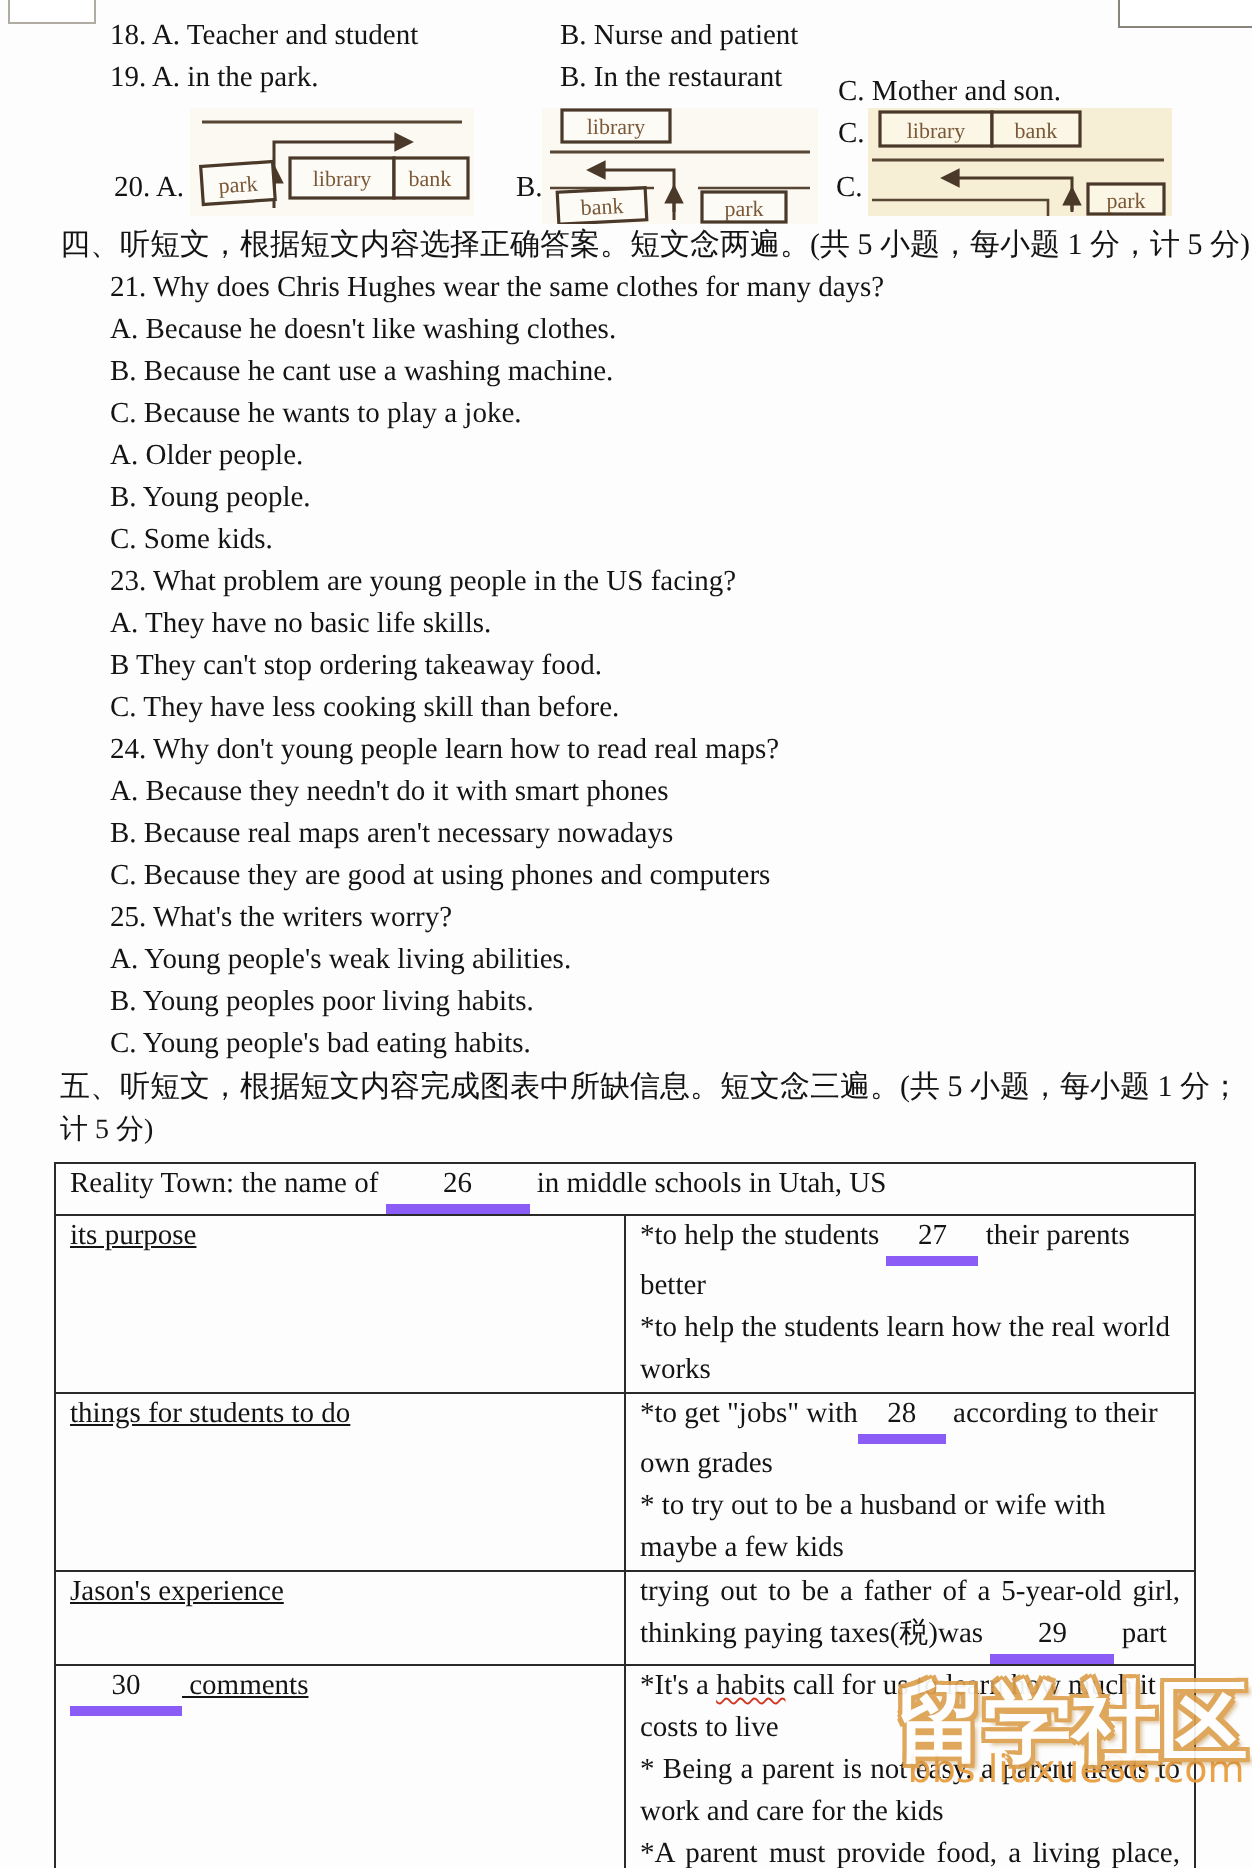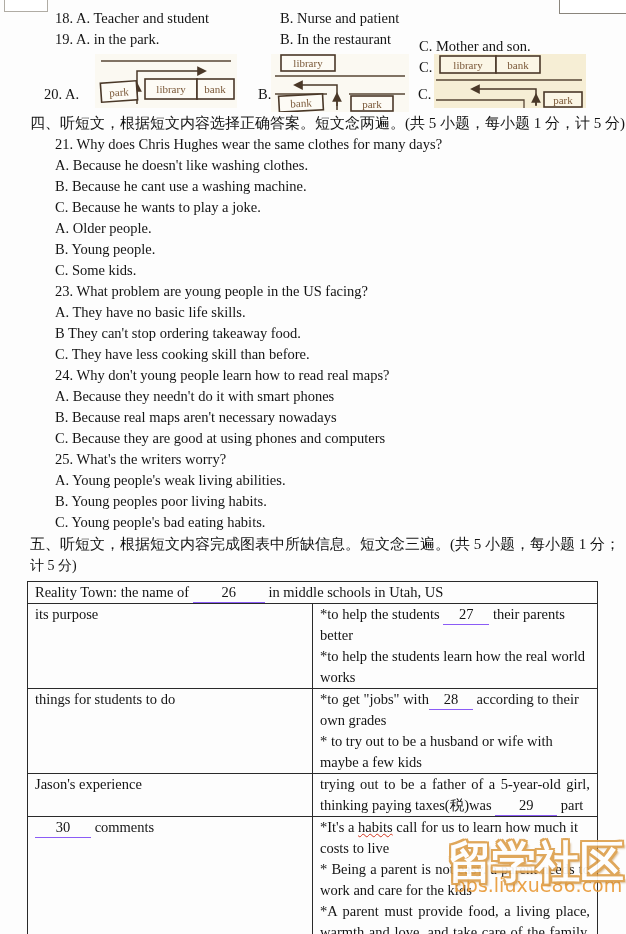--- a/index.html
+++ b/index.html
@@ -29,7 +29,7 @@
   
   .maps-row { position:relative; height:62px; }
   .maps-row .maplabel { position:absolute; top:34px; height:21px; line-height:21px; }
-  .lbl-a { left:44px; } .lbl-b { left:258px; } .lbl-c { left:418px; }
+  .lbl-a { left:57px; } .lbl-b { left:258px; } .lbl-c { left:418px; }
   .map-svg { position:absolute; top:4px; }
   .map-a { left:95px; } .map-b { left:271px; } .map-c { left:434px; }
   .map-txt { font-family:"Liberation Serif",serif; font-size:11px; fill:#7a5838; }

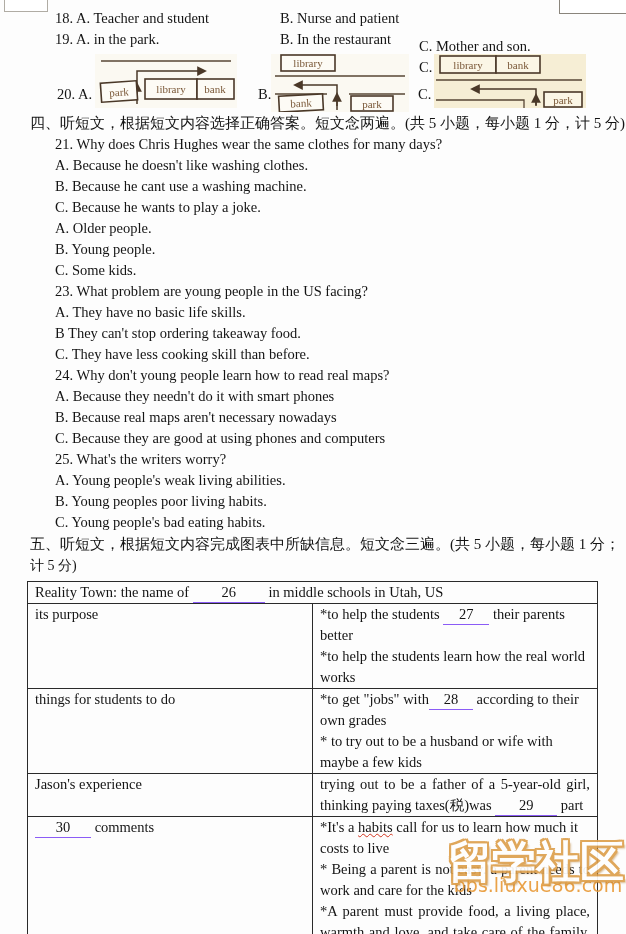--- a/index.html
+++ b/index.html
@@ -44,7 +44,7 @@
   .info-table .lcol { width:180px; }
   .cell-line { min-height:21px; }
   .justify { text-align:justify; }
-  .blank { display:inline-block; min-width:42px; border-bottom:1px solid #8b5cf6;
+  .blank { display:inline-block; min-width:42px; border-bottom:5px solid #8b5cf6;
     text-align:center; height:19px; line-height:19px; }
   .squiggly { text-decoration:underline; text-decoration-style:wavy;
     text-decoration-color:#d23520; text-decoration-thickness:1px; }

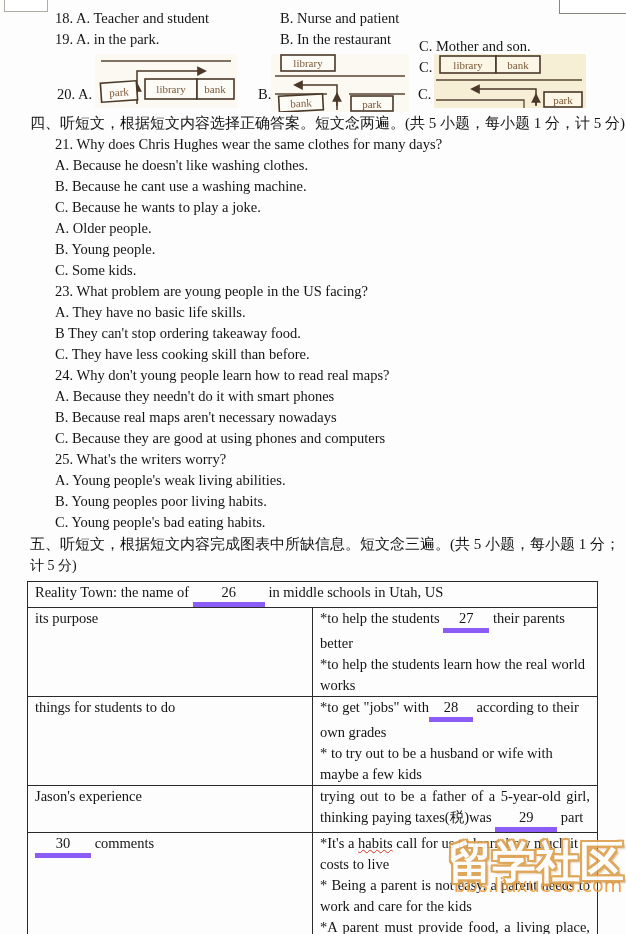--- a/index.html
+++ b/index.html
@@ -41,7 +41,7 @@
   
   .info-table { border-collapse:collapse; margin-left:27px; margin-top:5px; width:571px; table-layout:fixed; }
   .info-table td { border:1.4px solid #2a2a2a; vertical-align:top; padding:0 7px; line-height:21px; }
-  .info-table .lcol { width:180px; }
+  .info-table .lcol { width:180px;text-decoration:underline; }
   .cell-line { min-height:21px; }
   .justify { text-align:justify; }
   .blank { display:inline-block; min-width:42px; border-bottom:5px solid #8b5cf6;

